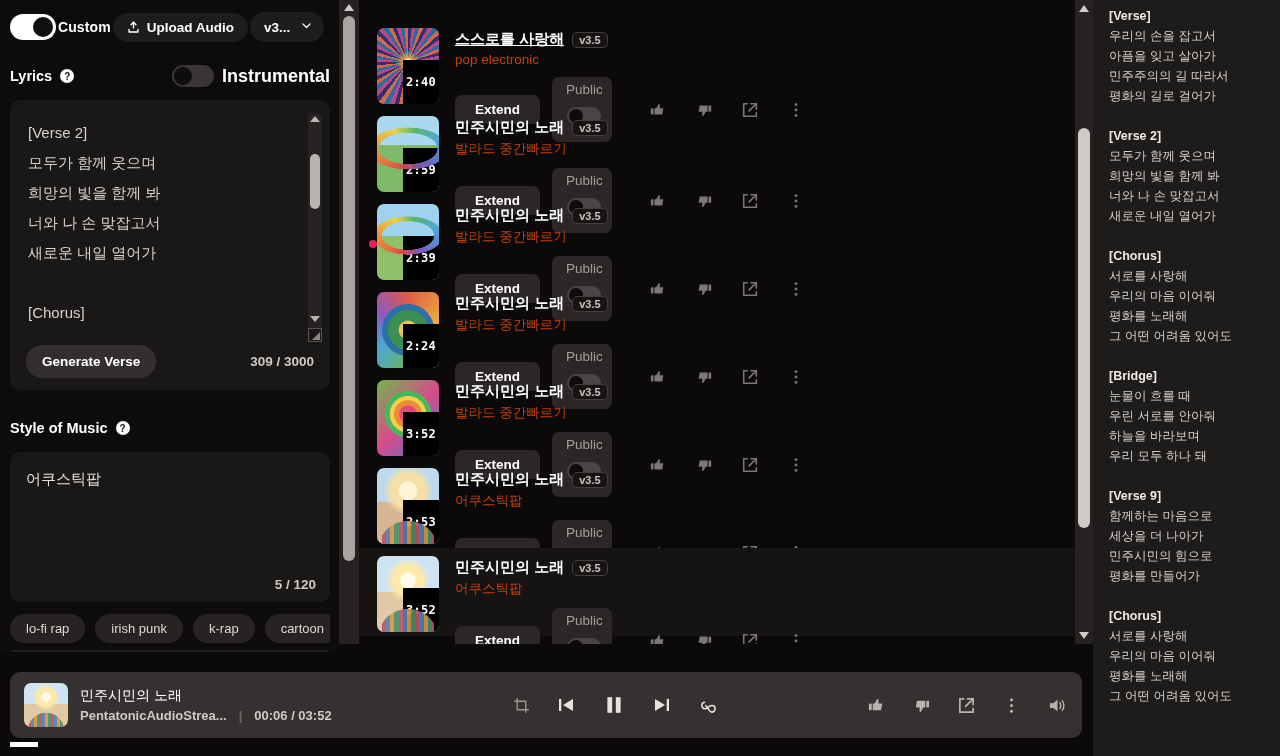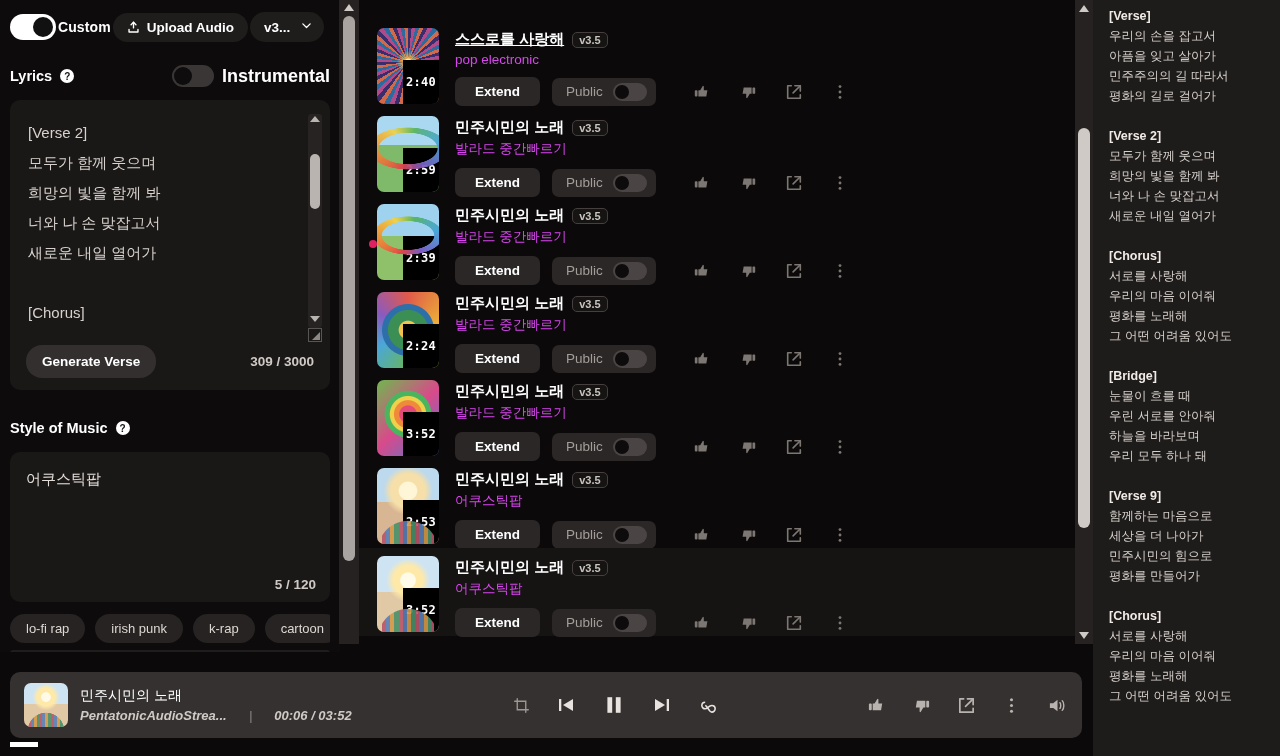--- a/index.html
+++ b/index.html
@@ -167,7 +167,7 @@
     border: 1px solid #45403f; border-radius: 5px; color: #c9c4bf;
     font-size: 11px; font-weight: 700; padding: 1px 6px; background: #161313;
   }
-  .song-style { color: #d946ef; font-size: 13.5px; margin-top: 3px; }
+  .song-style { color: #c2410c; font-size: 13.5px; margin-top: 3px; }
   .song-actions { display: flex; align-items: center; margin-top: 10px; gap: 12px; }
   .extend-btn {
     background: #2b2727; color: #fff; border: none; border-radius: 7px;

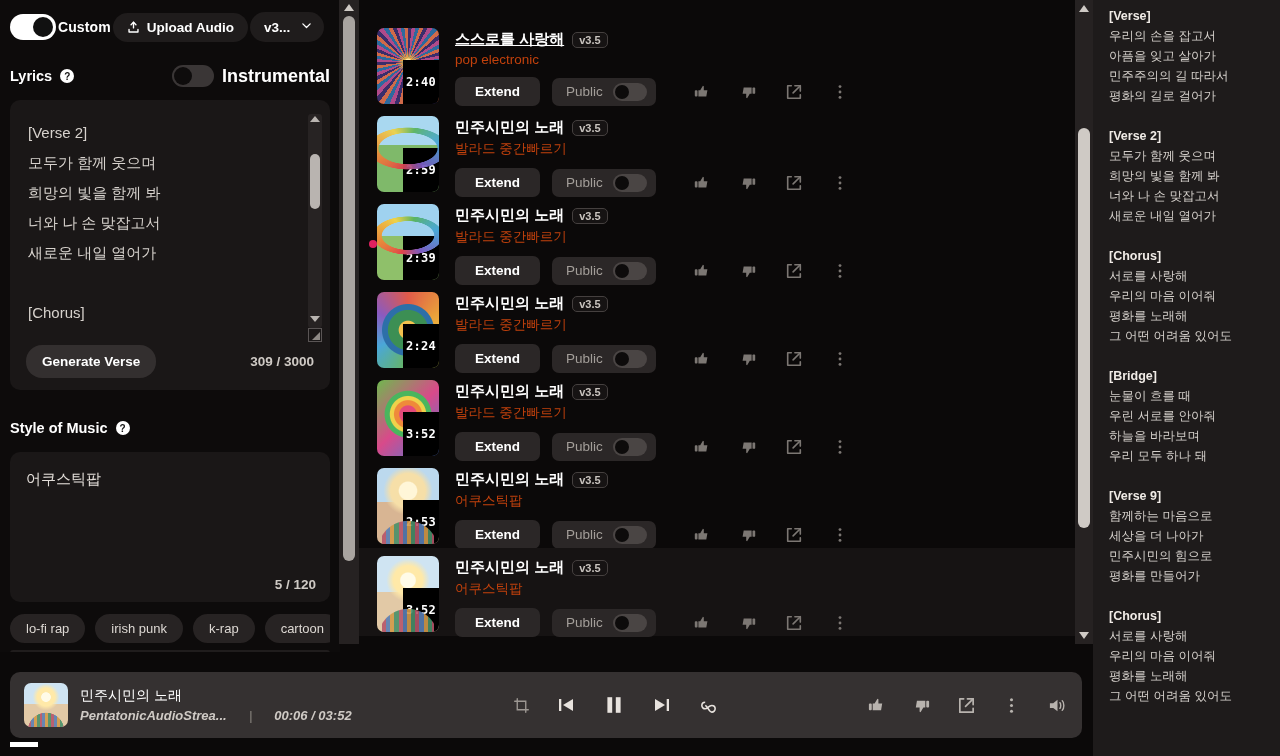--- a/index.html
+++ b/index.html
@@ -176,7 +176,7 @@
   }
   .public-toggle {
     display: inline-flex; align-items: center; gap: 10px; background: #2b2727;
-    border-radius: 7px; padding: 5px 9px 5px 14px; cursor: pointer;
+    border-radius: 7px; padding: 5px 9px 17px 14px; cursor: pointer; flex-direction: column;
   }
   .public-toggle .lbl { color: #a39e99; font-size: 13.5px; }
   .mini-sw {

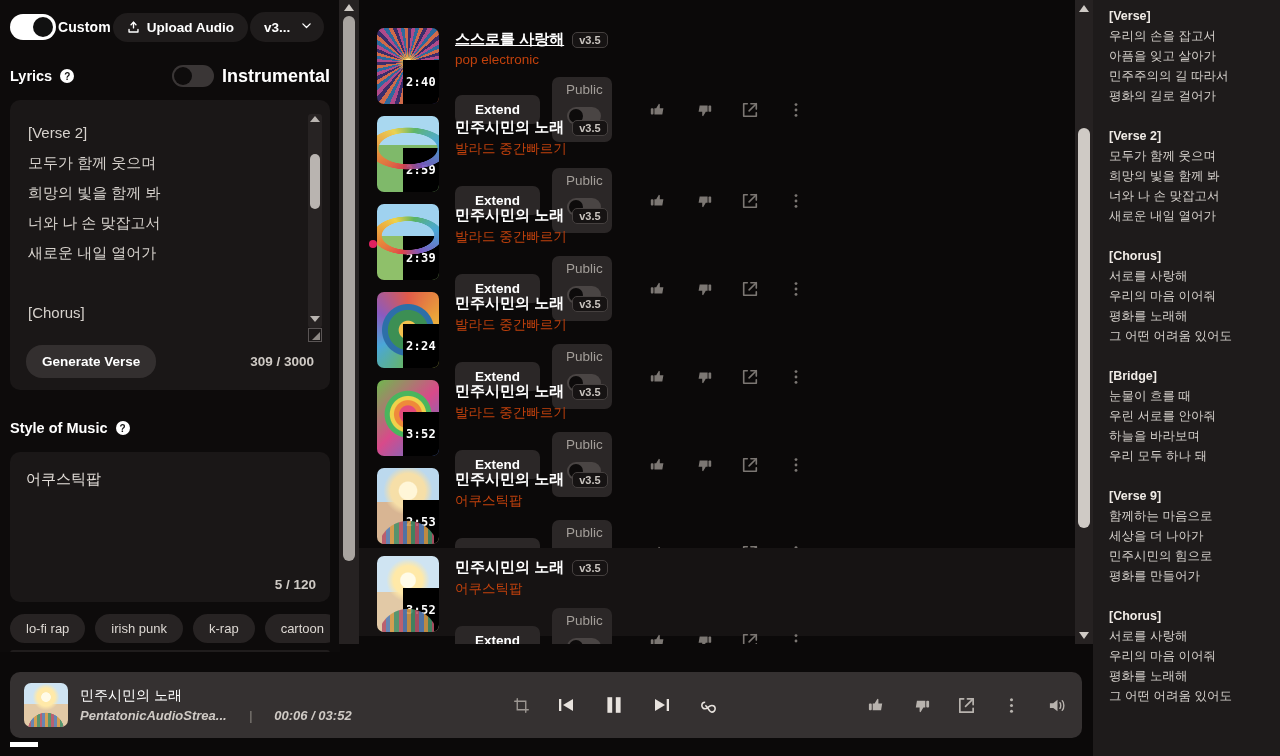--- a/index.html
+++ b/index.html
@@ -238,7 +238,7 @@
   }
   .p-sub {
     color: #cfcac5; font-size: 13px; font-weight: 700; margin-top: 3px;
-    display: flex; align-items: center; gap: 22px; white-space: nowrap; font-style: italic;
+    display: flex; align-items: center; gap: 12px; white-space: nowrap;
   }
   .p-sep { color: #6e6a66; }
   .p-controls {

